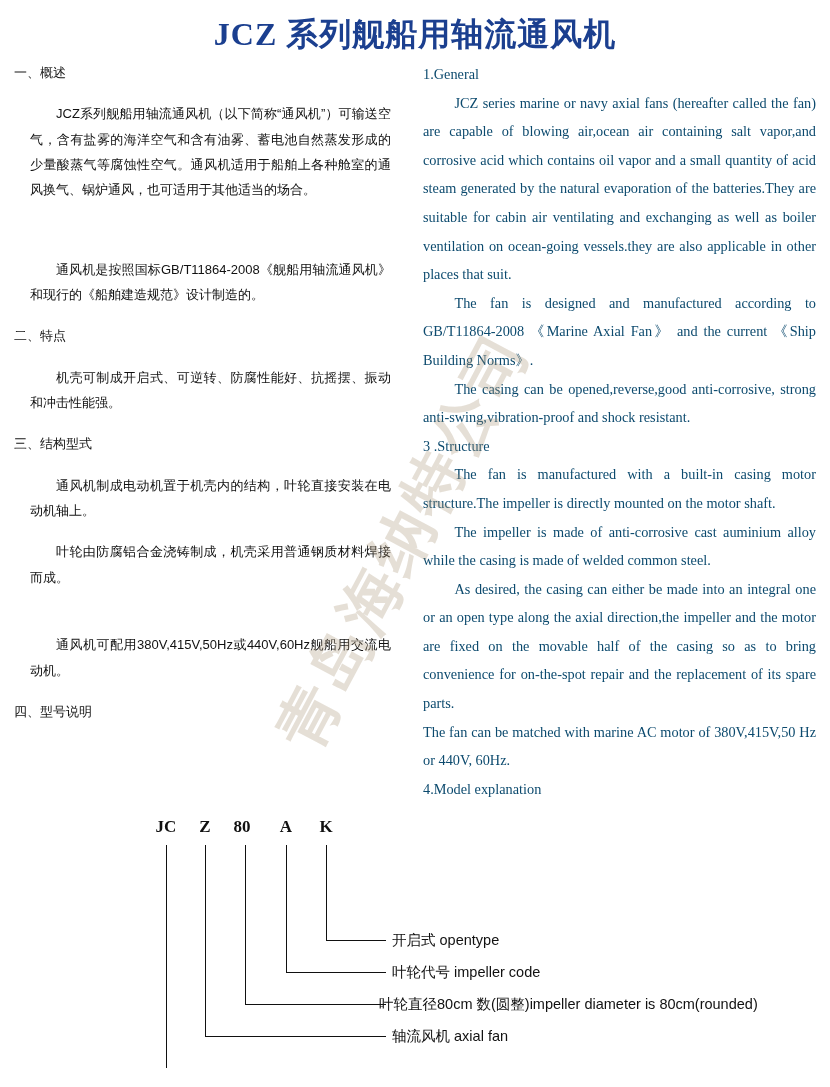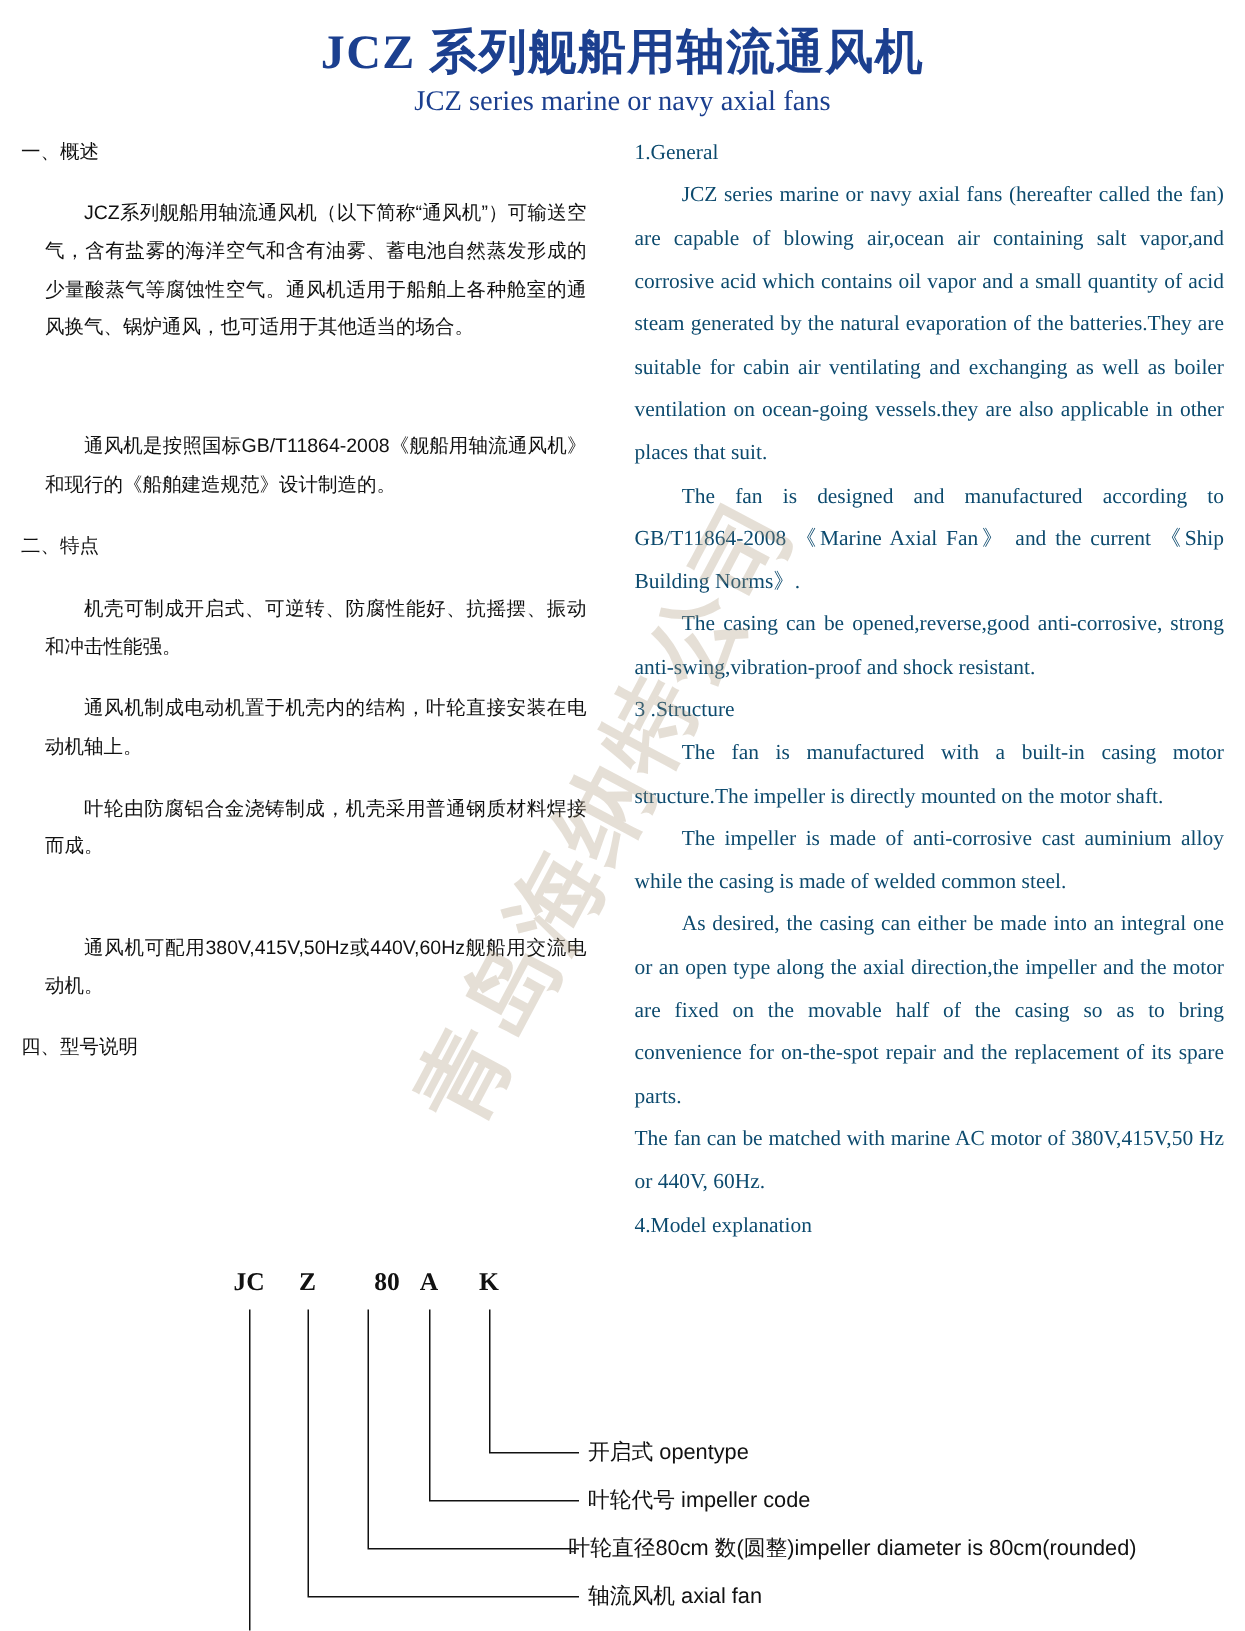--- a/index.html
+++ b/index.html
@@ -152,7 +152,6 @@
 
   <div class="title-block">
     <div class="title-cn">JCZ 系列舰船用轴流通风机</div>
-    <div class="title-en">JCZ series marine or navy axial fans</div>
   </div>
 
   <div class="columns">

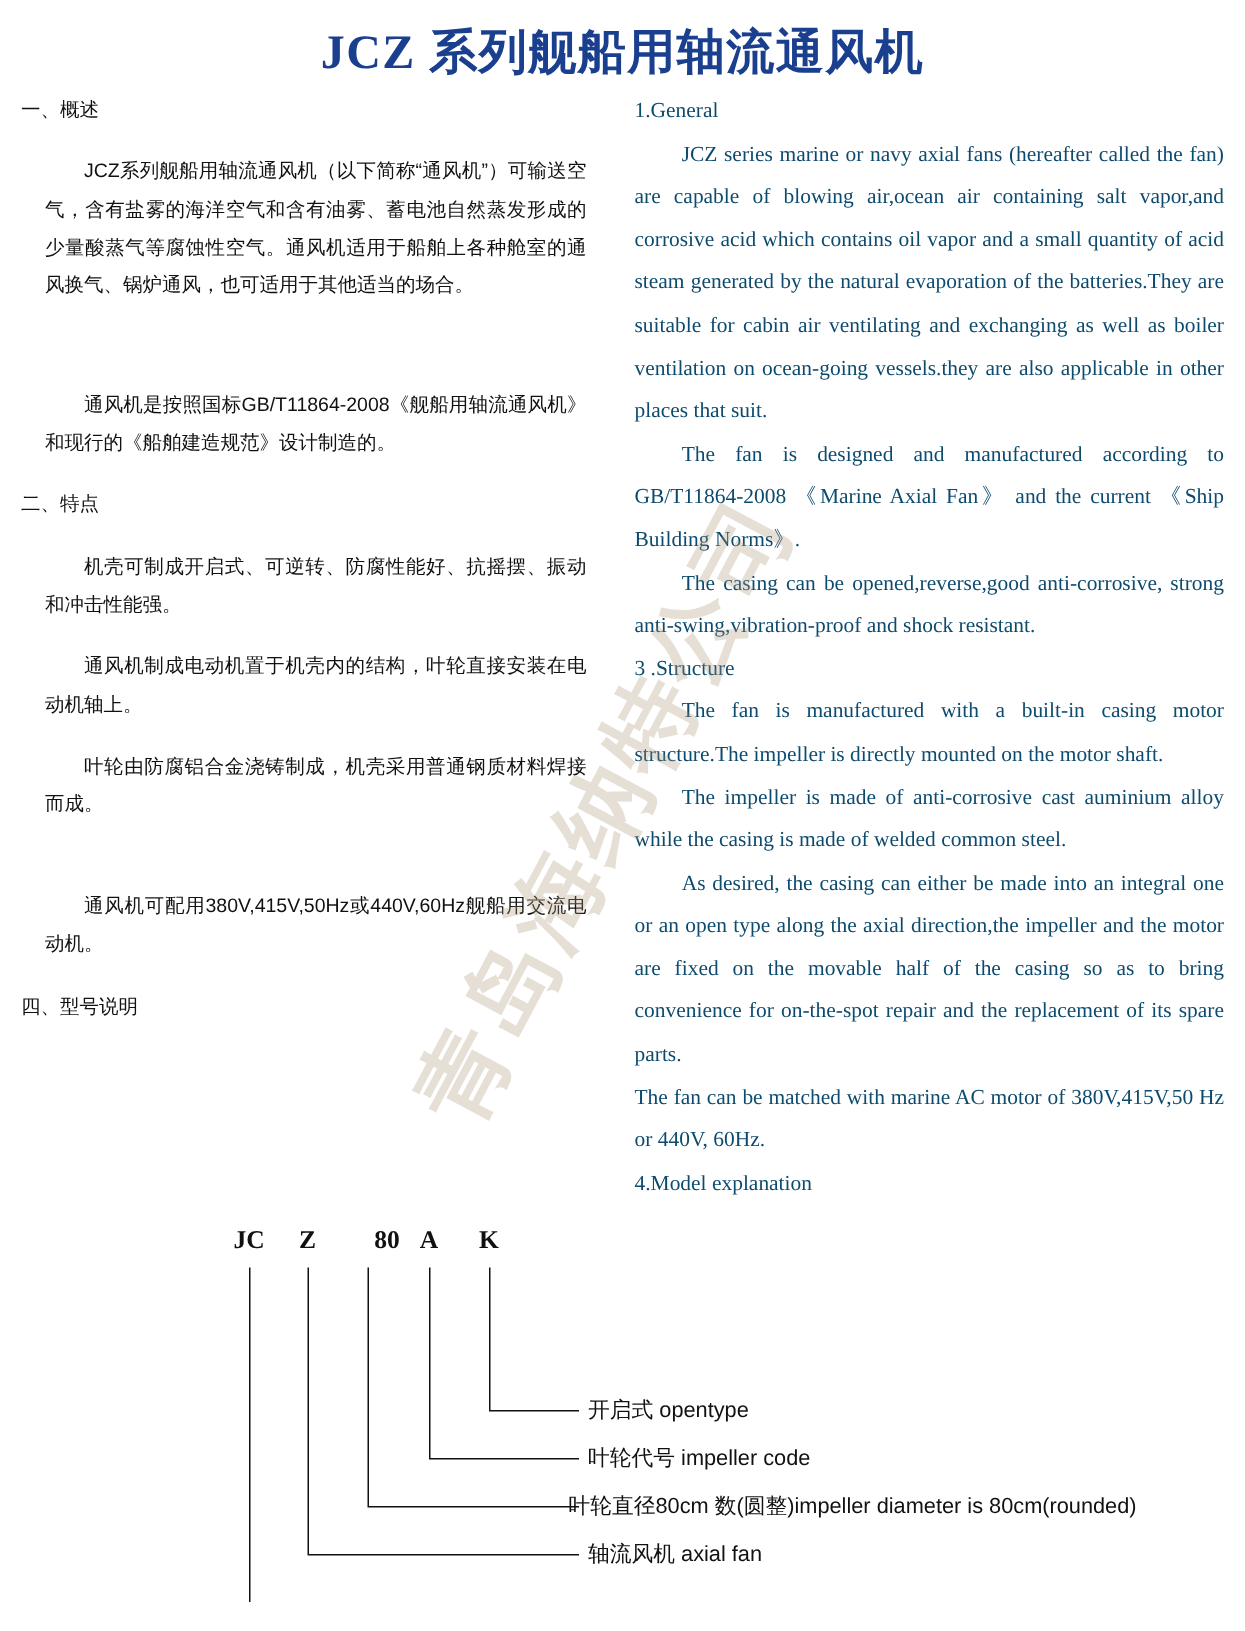--- a/index.html
+++ b/index.html
@@ -163,6 +163,7 @@
       <div class="p-cn">通风机是按照国标GB/T11864-2008《舰船用轴流通风机》和现行的《船舶建造规范》设计制造的。</div>
       <div class="h-cn">二、特点</div>
       <div class="p-cn">机壳可制成开启式、可逆转、防腐性能好、抗摇摆、振动和冲击性能强。</div>
+      <div class="h-cn">三、结构型式</div>
       <div class="p-cn">通风机制成电动机置于机壳内的结构，叶轮直接安装在电动机轴上。</div>
       <div class="p-cn">叶轮由防腐铝合金浇铸制成，机壳采用普通钢质材料焊接而成。</div>
       <div class="gap-s"></div>

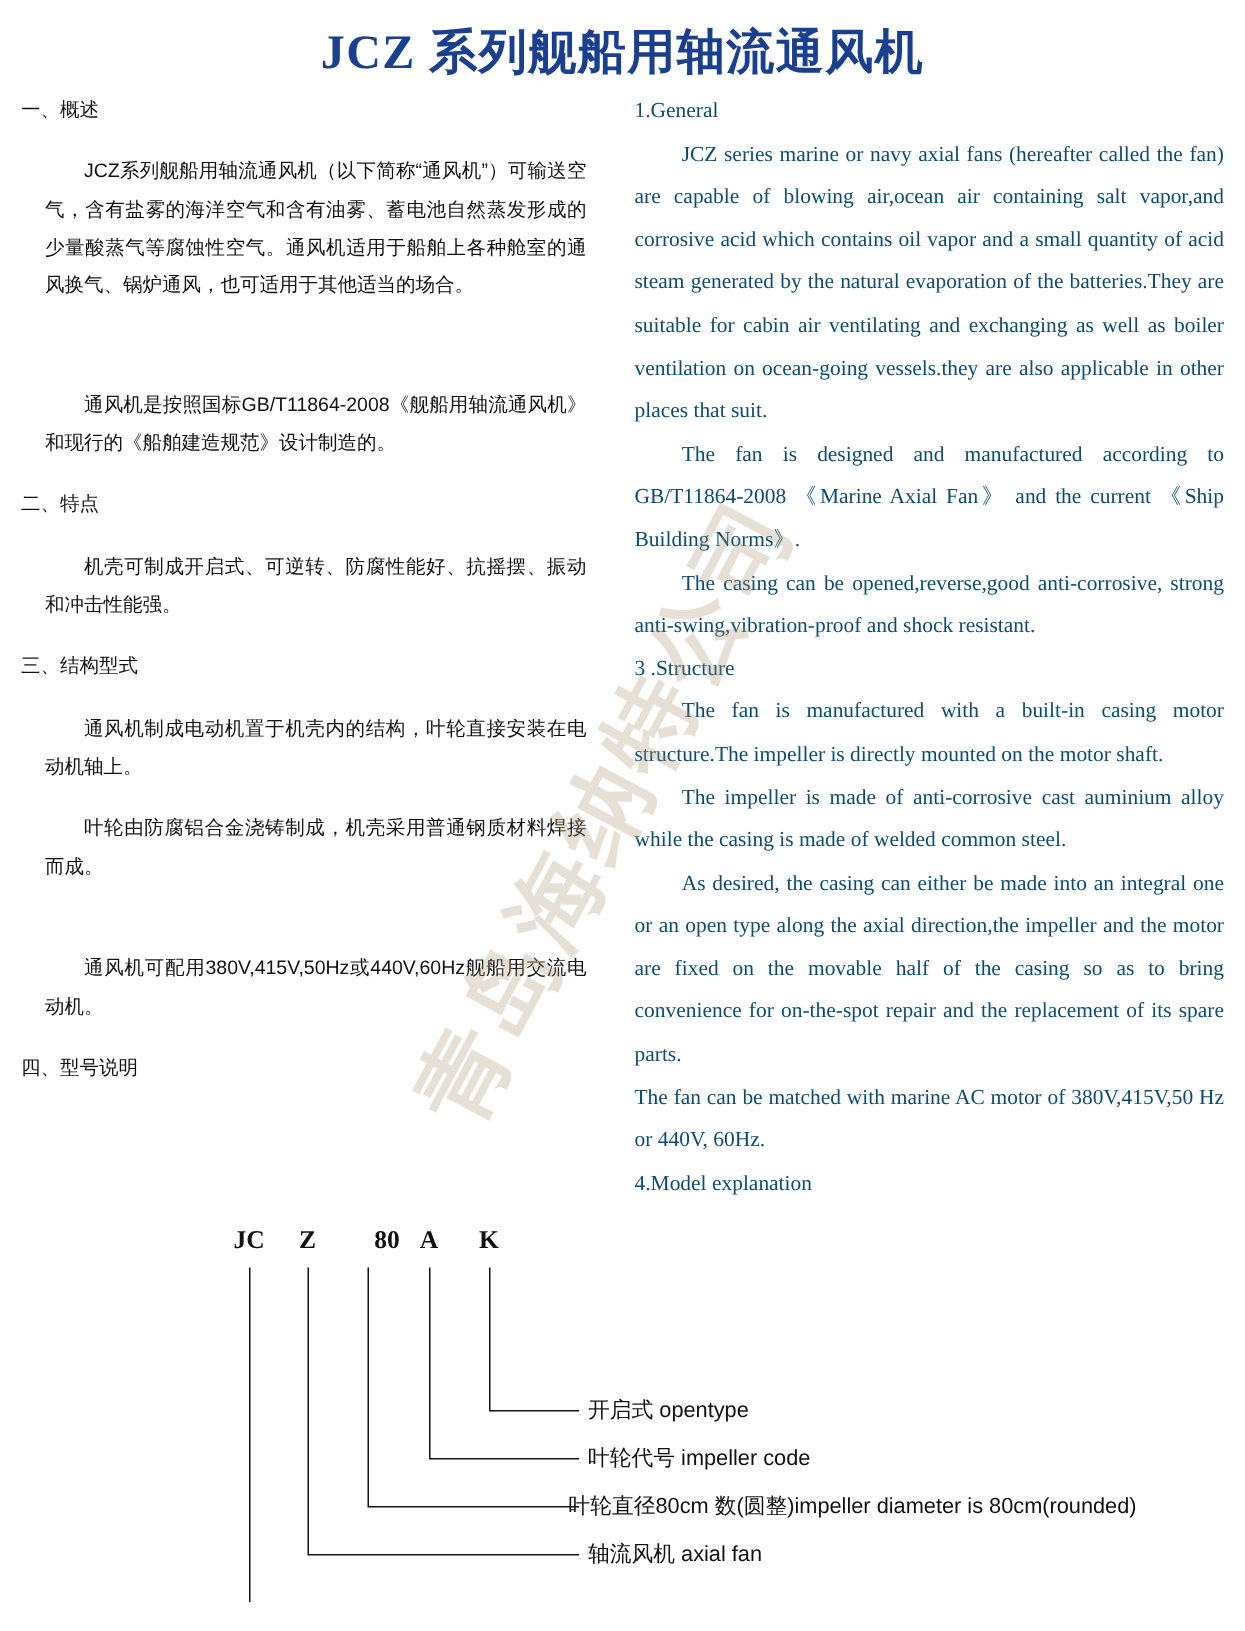--- a/index.html
+++ b/index.html
@@ -189,7 +189,7 @@
 
     <div class="code-letter" style="left:152px;">JC</div>
     <div class="code-letter" style="left:191px;">Z</div>
-    <div class="code-letter" style="left:244px;">80</div>
+    <div class="code-letter" style="left:228px;">80</div>
     <div class="code-letter" style="left:272px;">A</div>
     <div class="code-letter" style="left:312px;">K</div>
 

